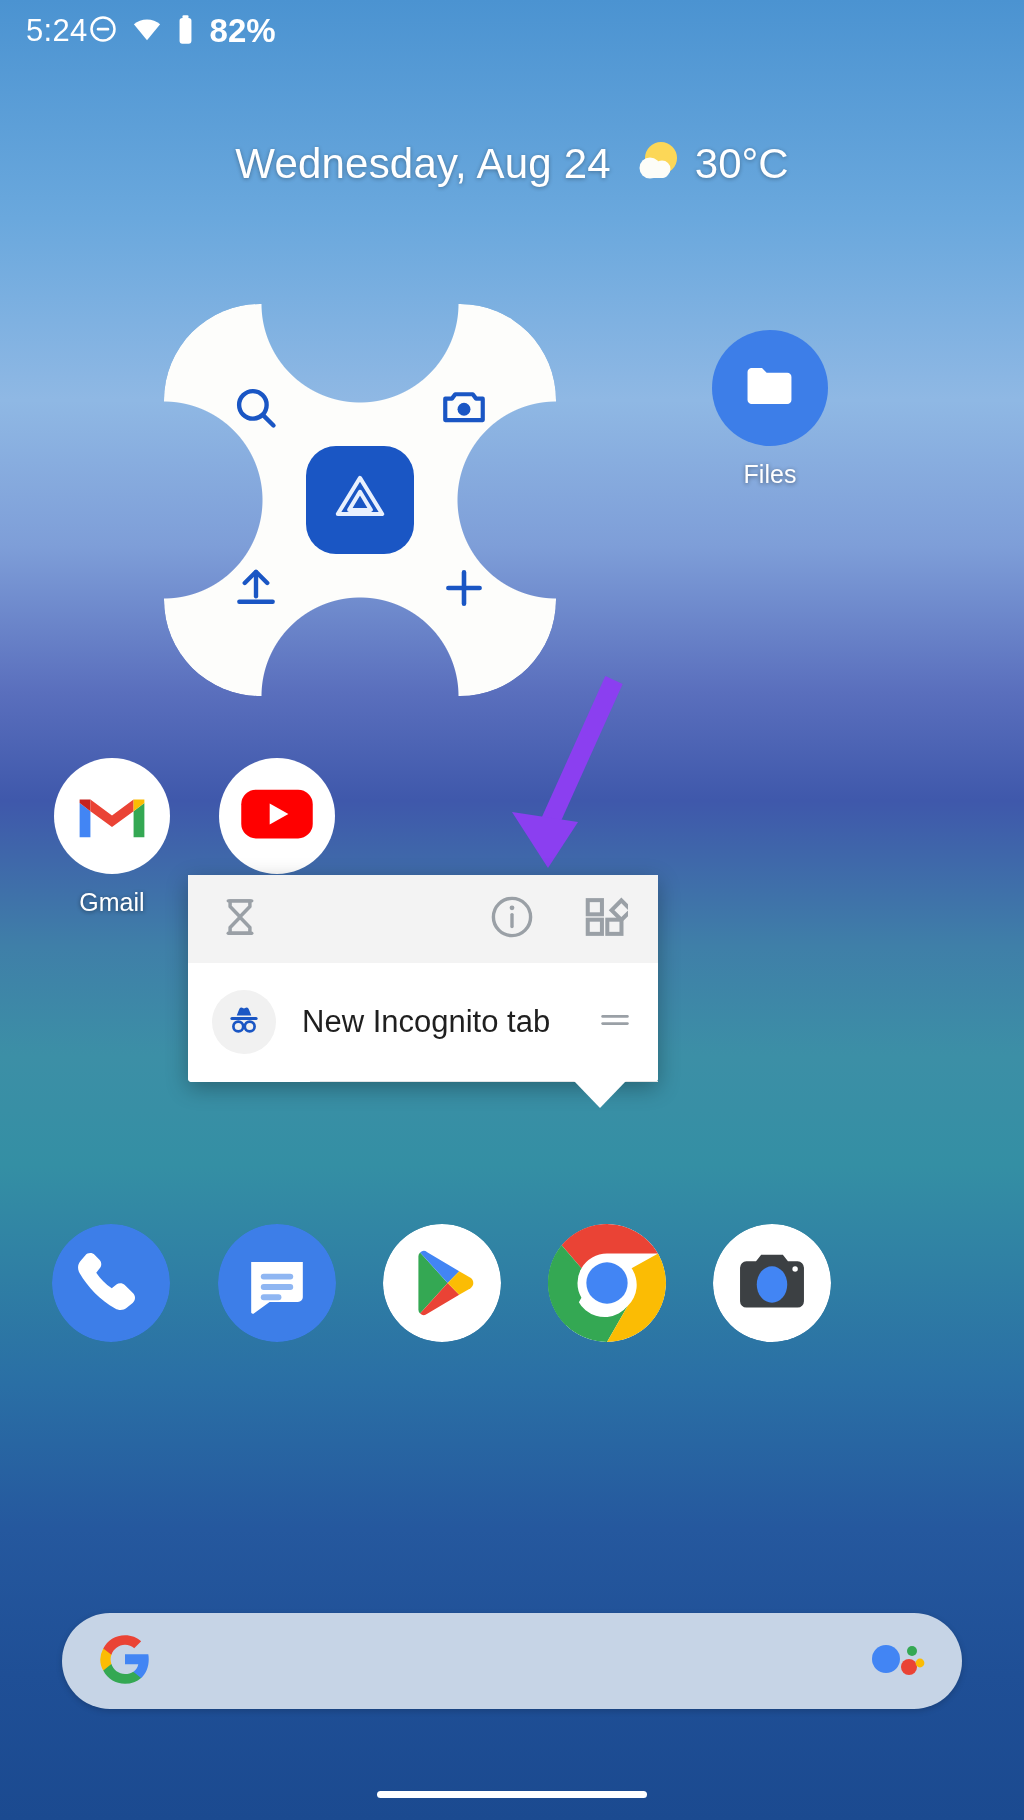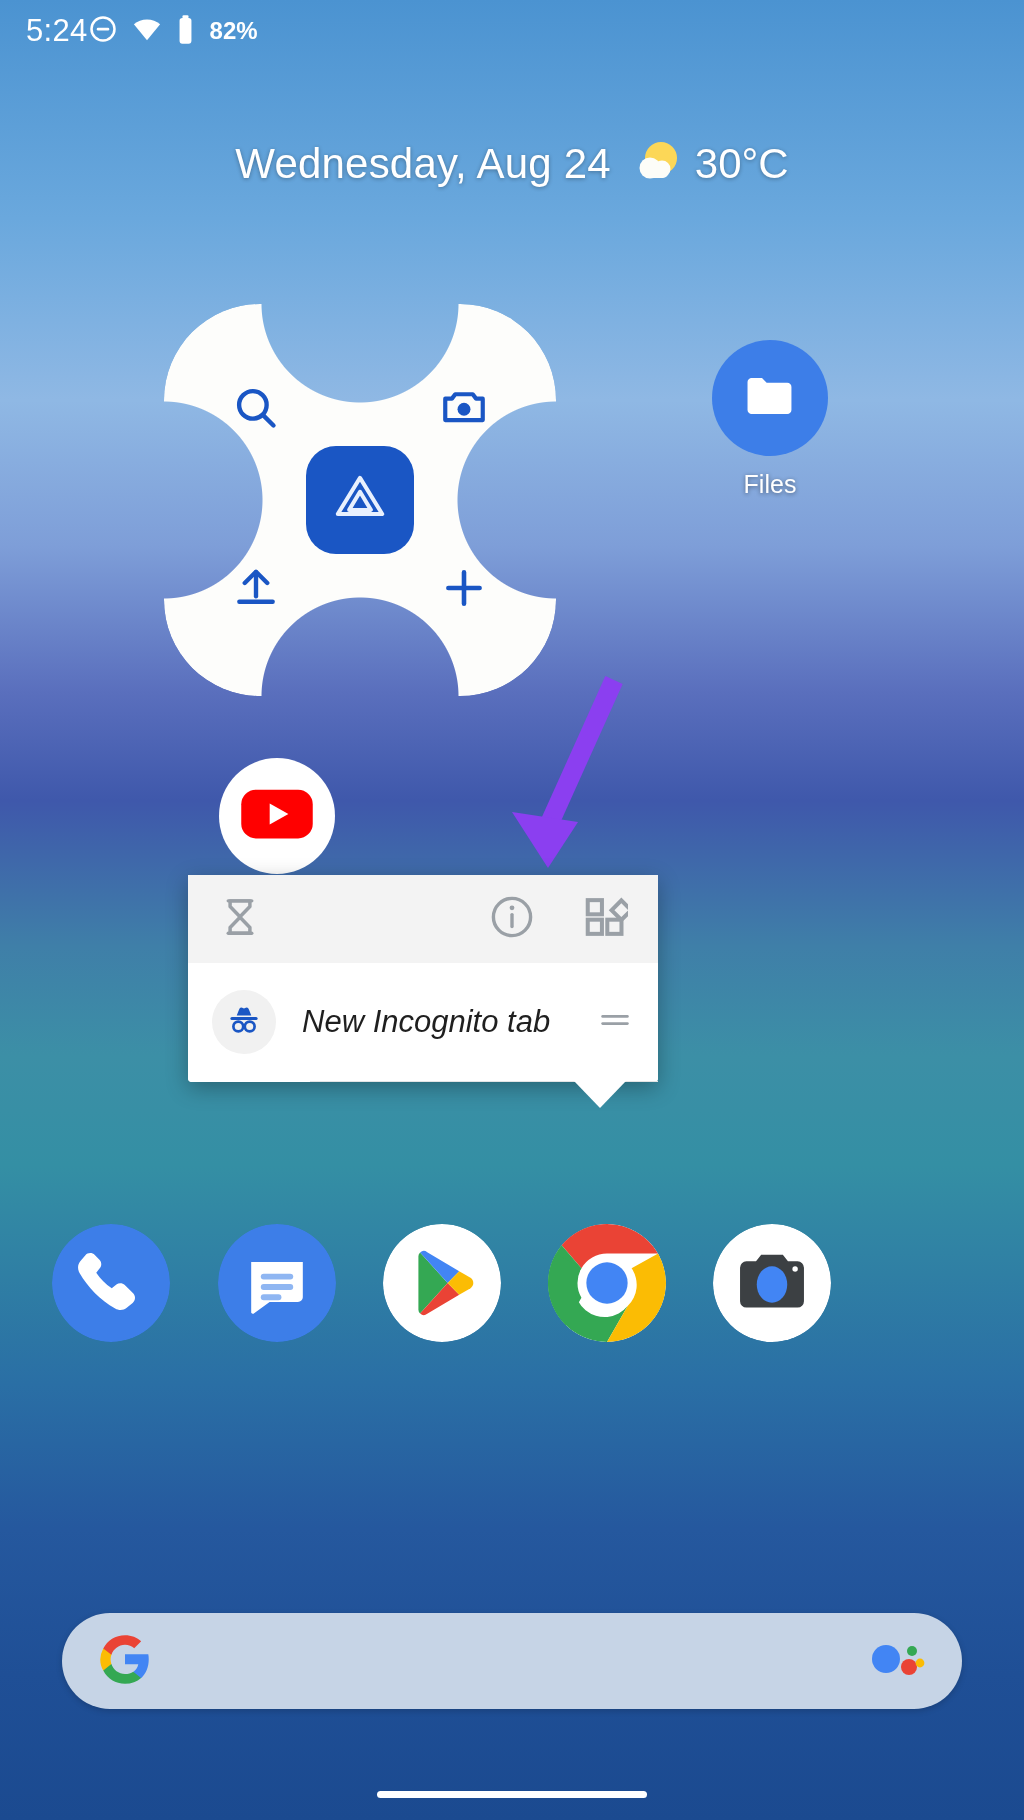--- a/index.html
+++ b/index.html
@@ -39,7 +39,7 @@
   }
   #statusbar .clock { font-size:31px; font-weight:500; letter-spacing:.3px; }
   #statusbar .sysicons { display:flex; align-items:center; gap:13px; }
-  #statusbar .pct { font-size:24px; font-weight:700; margin-left:2px; }
+  #statusbar .pct { font-size:33px; font-weight:700; margin-left:2px; }
 
   
   #datewidget {

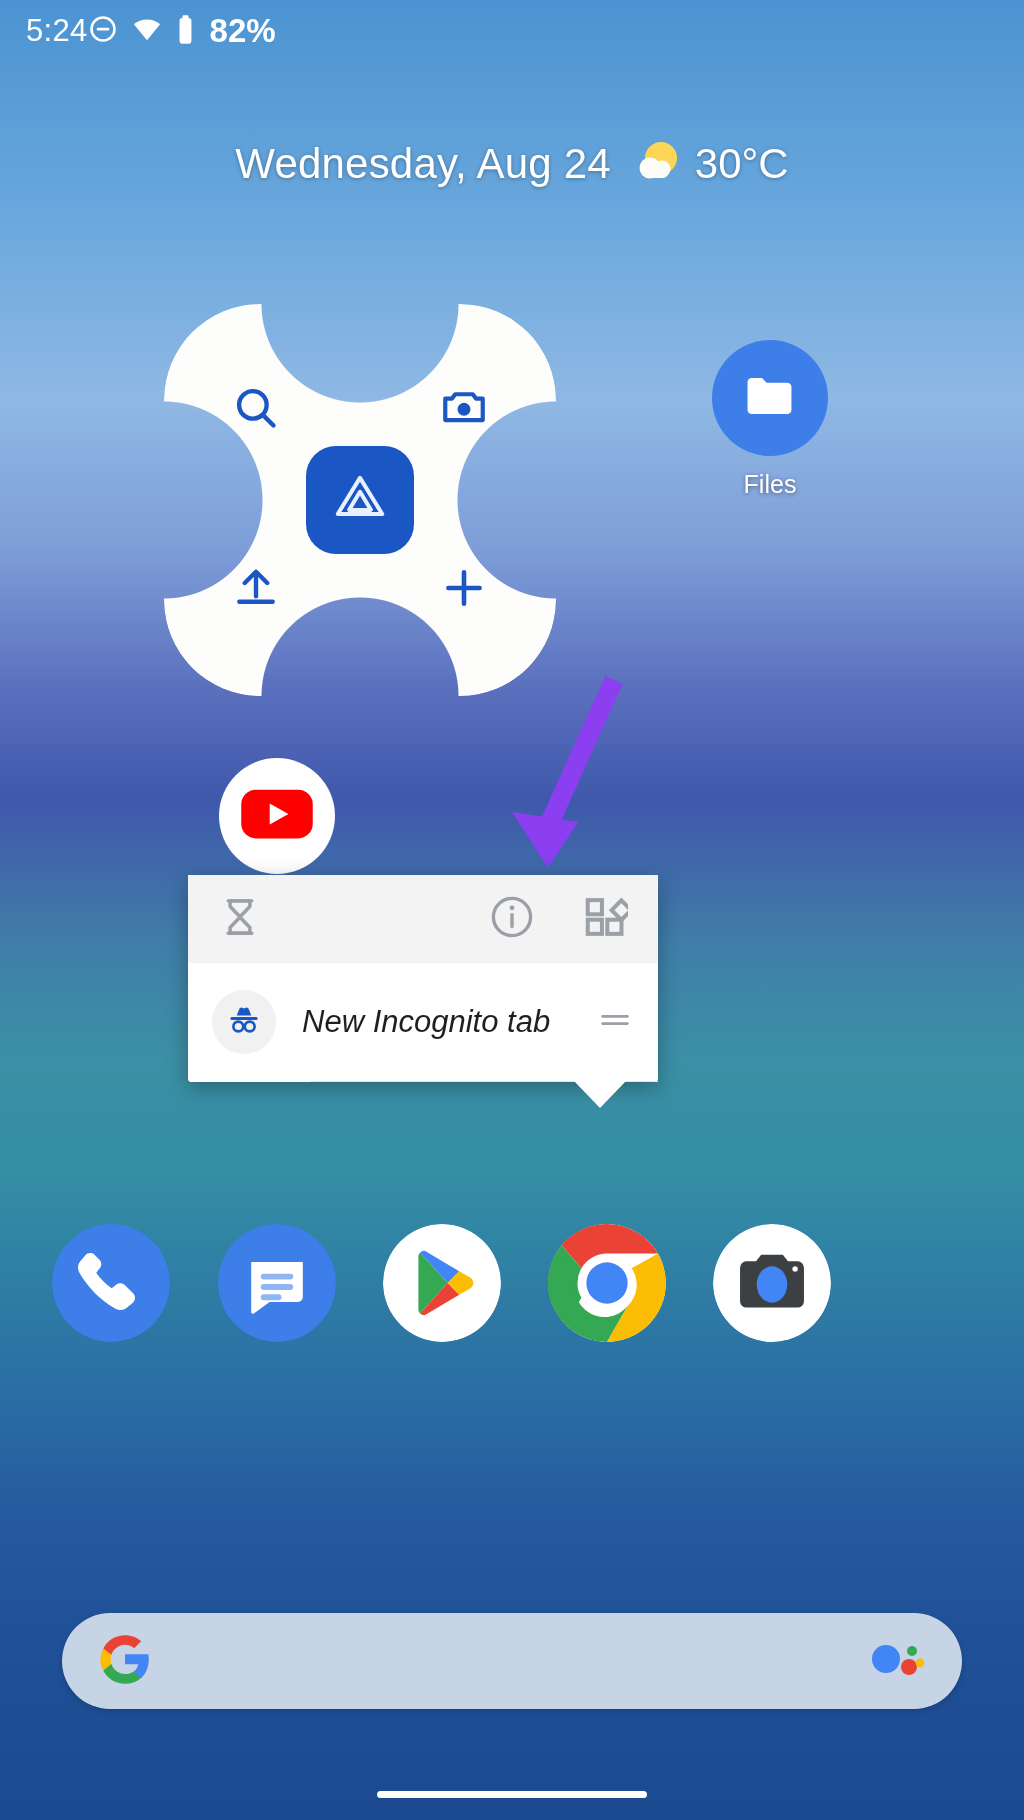--- a/index.html
+++ b/index.html
@@ -94,7 +94,7 @@
     text-shadow:0 1px 4px rgba(0,0,0,.45);
   }
 
-  #files-icon  { left:712px; top:340px; }
+  #files-icon  { left:712px; top:330px; }
   #gmail-icon  { left:54px;  top:758px; }
   #youtube-icon{ left:219px; top:758px; }
 

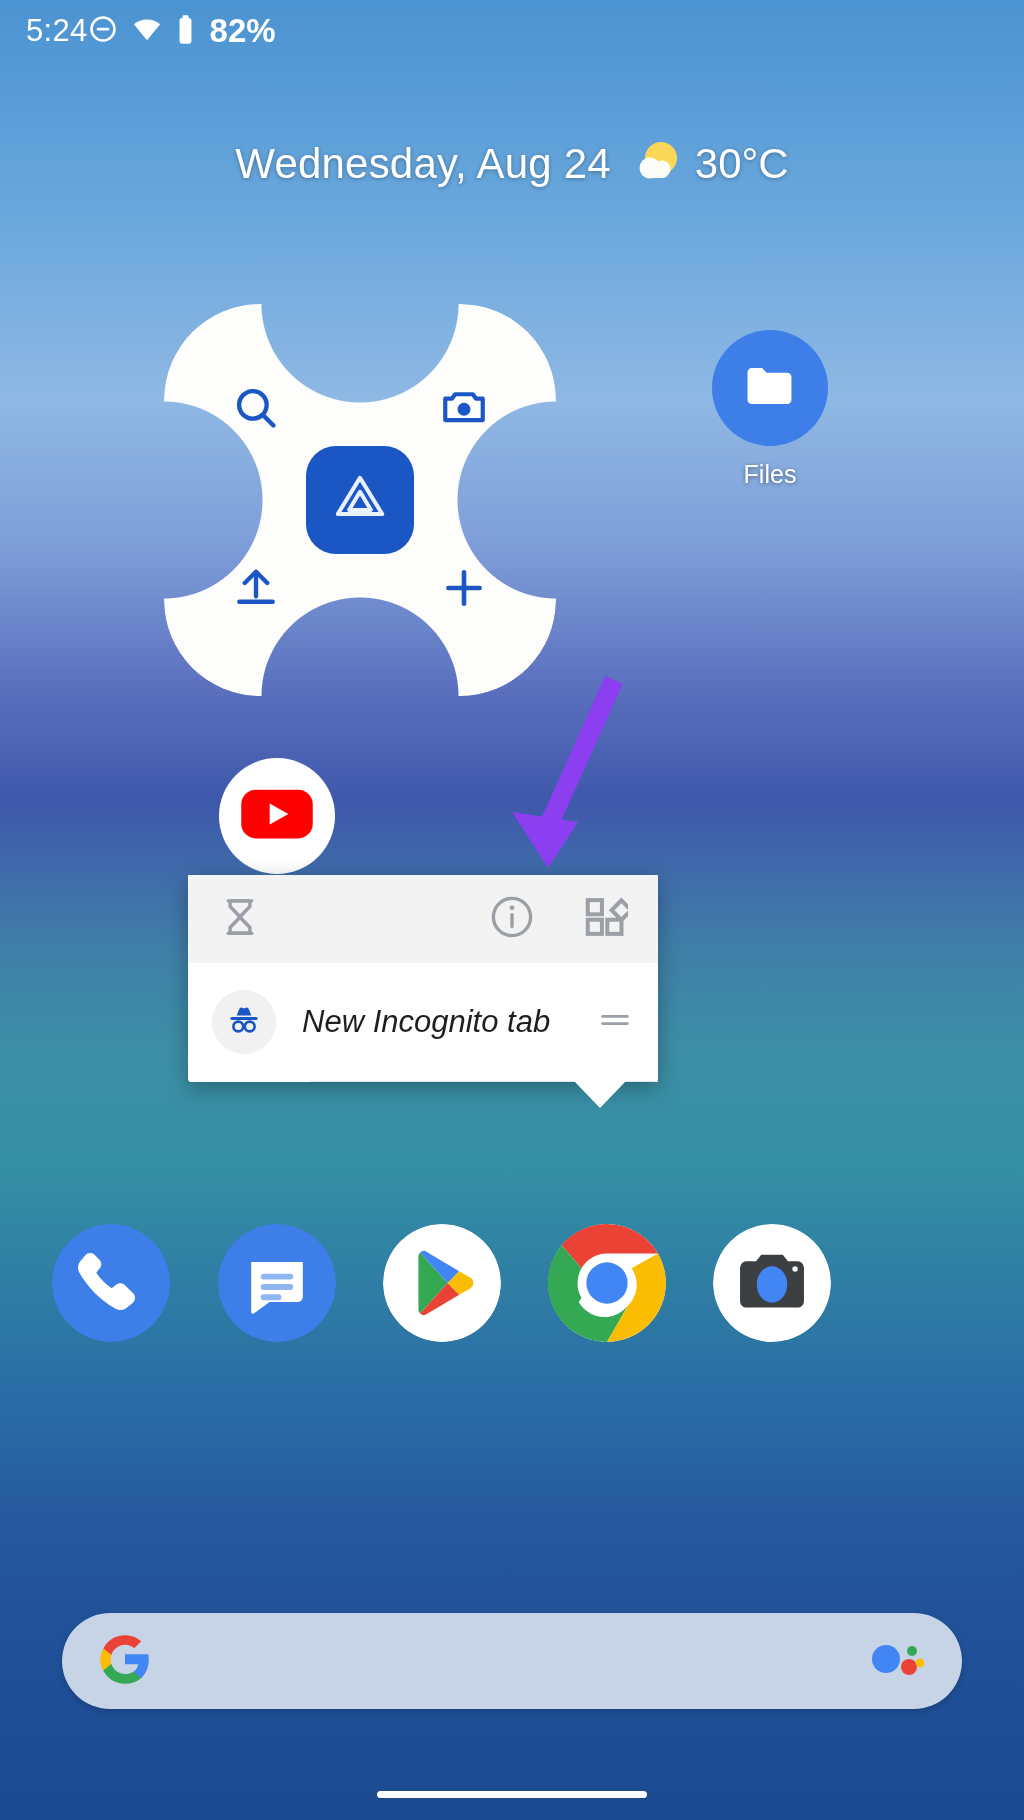--- a/index.html
+++ b/index.html
@@ -269,6 +269,22 @@
     <div class="lbl">Files</div>
   </div>
 
+  <div class="appicon" id="gmail-icon">
+    <div class="bubble white">
+      <span>
+        <svg width="74" height="56" viewBox="0 0 48 36">
+          <path d="M3 33V8.6L24 24 45 8.6V33z" fill="#fff"></path>
+          <path d="M3 33h7V16.2L3 10.8z" fill="#4285f4"></path>
+          <path d="M38 33h7V10.8l-7 5.4z" fill="#34a853"></path>
+          <path d="M3 8.6 3 10.8 10 16.2 10 8.6z" fill="#c5221f"></path>
+          <path d="M10 8.6v7.6L24 26.4 38 16.2V8.6L24 19z" fill="#ea4335"></path>
+          <path d="M38 8.6v7.6l7-5.4V8.6z" fill="#fbbc04"></path>
+          <path d="M3 8.6C3 6 5.6 4.6 7.6 6L24 18.3 40.4 6c2-1.4 4.6 0 4.6 2.6v2.2l-7 5.4V8.6L24 19 10 8.6v7.6l-7-5.4z" fill="#c5221f" opacity="0"></path>
+        </svg>
+      </span>
+    </div>
+    <div class="lbl">Gmail</div>
+  </div>
 
   <div class="appicon" id="youtube-icon">
     <div class="bubble white">

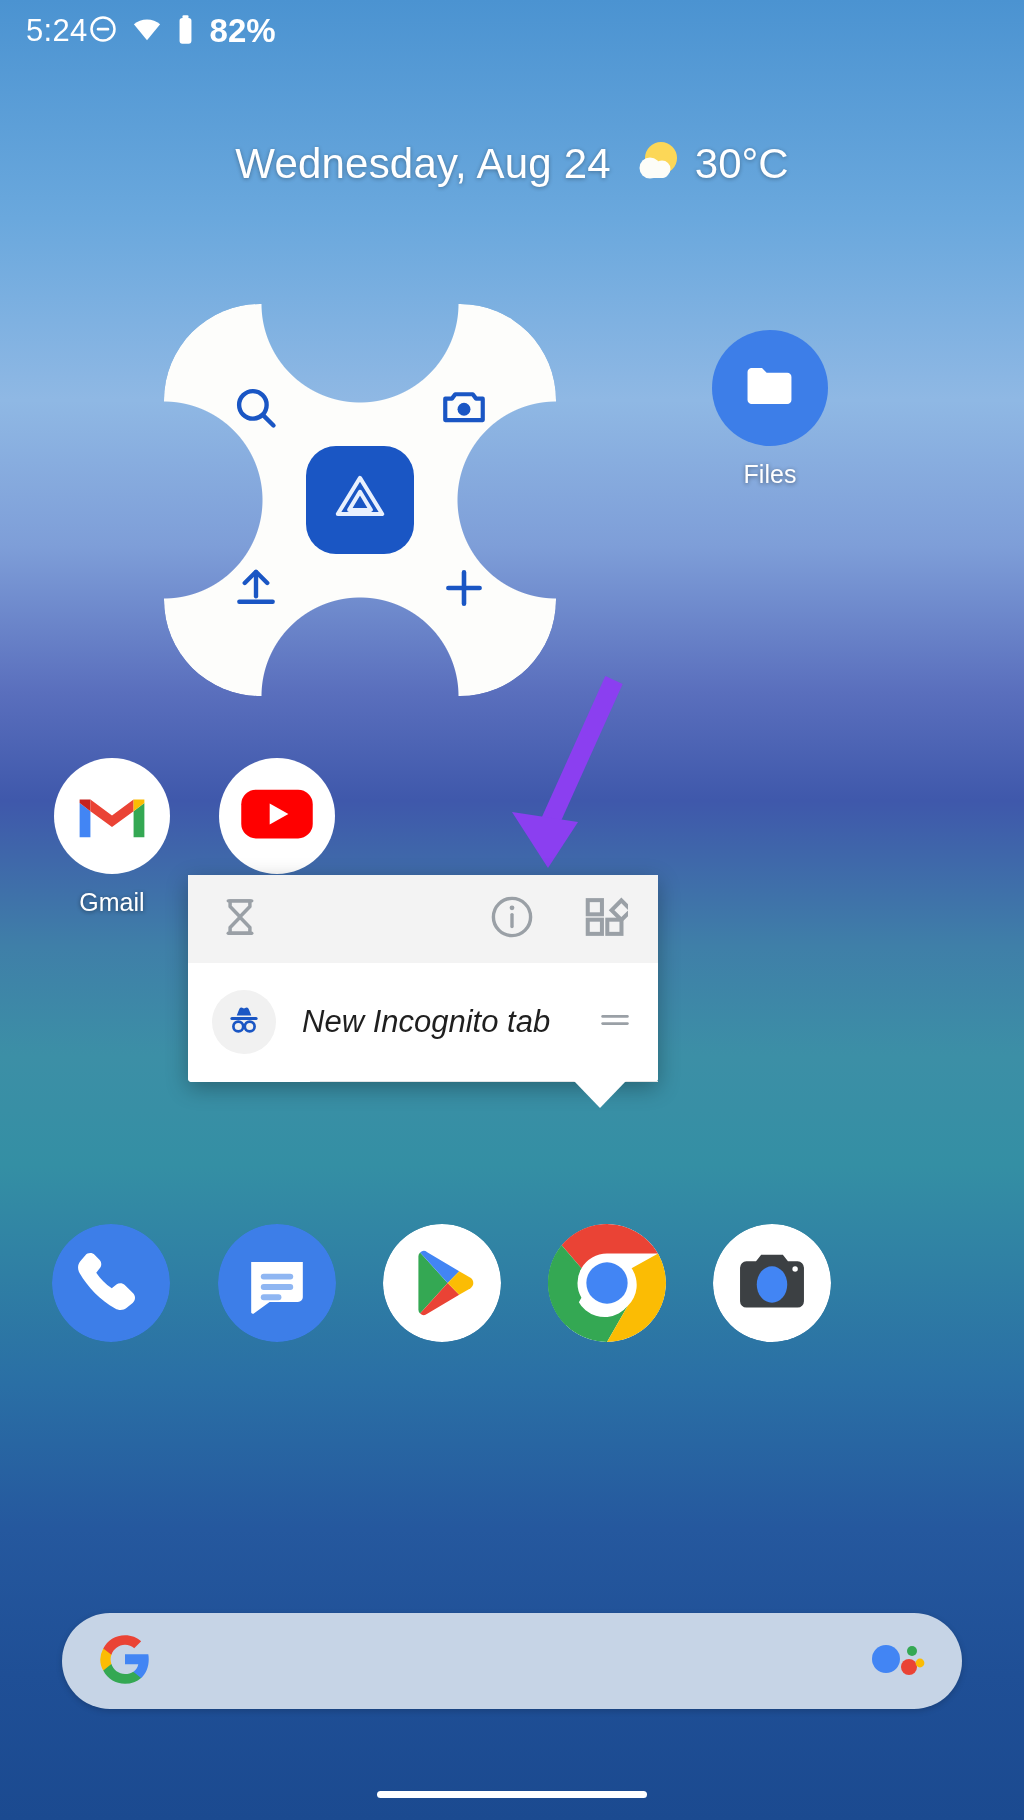--- a/index.html
+++ b/index.html
@@ -117,7 +117,7 @@
     padding:0 30px;
   }
   #popup .phead .spacer { flex:1; }
-  #popup .pbody { background:#fff; border-radius:0 0 4px 4px;font-style:italic; }
+  #popup .pbody { background:#fff; border-radius:0 0 4px 4px; }
   #popup .pitem {
     display:flex; align-items:center; height:118px;
     padding:0 26px 0 24px; gap:26px; position:relative;

